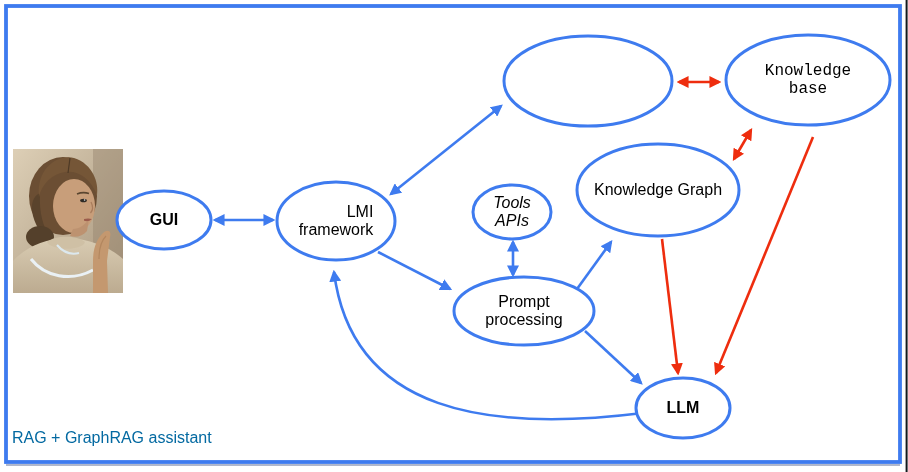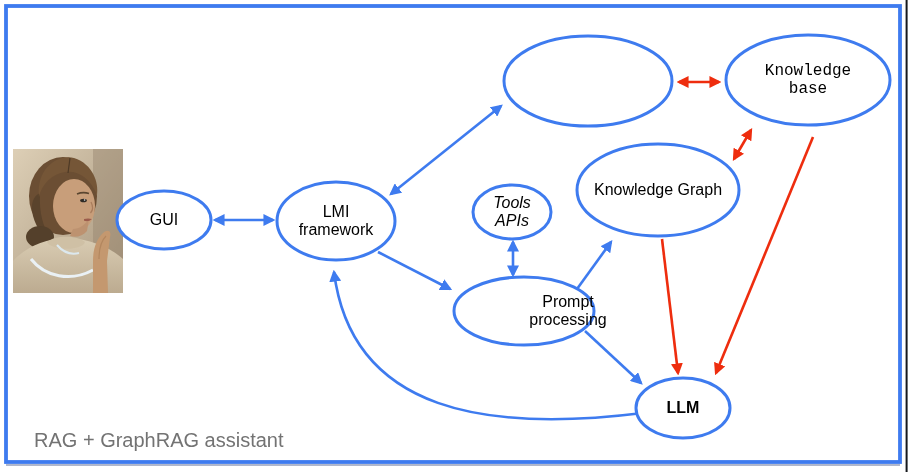--- a/index.html
+++ b/index.html
@@ -108,7 +108,7 @@
     <ellipse class="node-ellipse" cx="683" cy="408" rx="47" ry="30"></ellipse>
   </svg>
 
-  <div class="nlabel" style="left:164px;top:220px;">GUI</div>
+  <div class="nlabel" style="left:164px;top:220px;font-weight:bold;">GUI</div>
   <div class="nlabel" style="left:336px;top:221px;">LMI
 framework</div>
   <div class="nlabel" style="left:808px;top:80px;font-family:Liberation Mono, monospace;">Knowledge base</div>

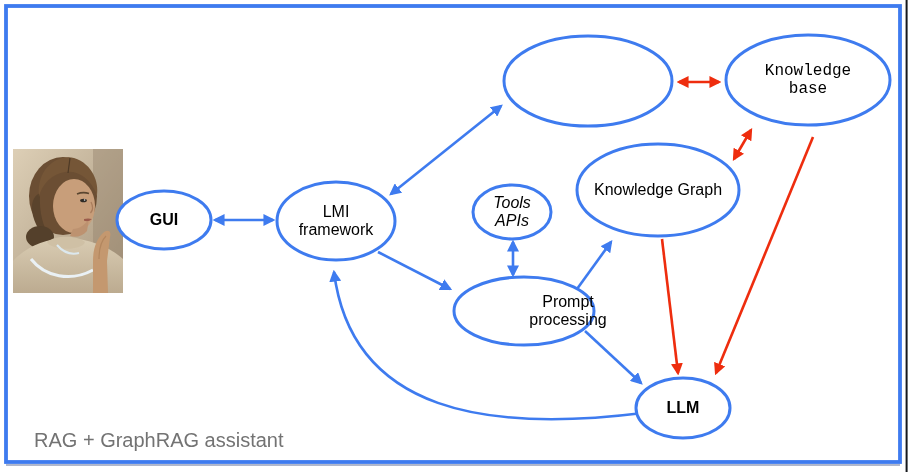--- a/index.html
+++ b/index.html
@@ -109,7 +109,7 @@
   </svg>
 
   <div class="nlabel" style="left:164px;top:220px;font-weight:bold;">GUI</div>
-  <div class="nlabel" style="left:336px;top:221px;">LMI
+  <div class="nlabel" style="left:336px;top:221px;text-align:right;">LMI
 framework</div>
   <div class="nlabel" style="left:808px;top:80px;font-family:Liberation Mono, monospace;">Knowledge base</div>
   <div class="nlabel" style="left:658px;top:190px;text-align:center;">Knowledge Graph</div>

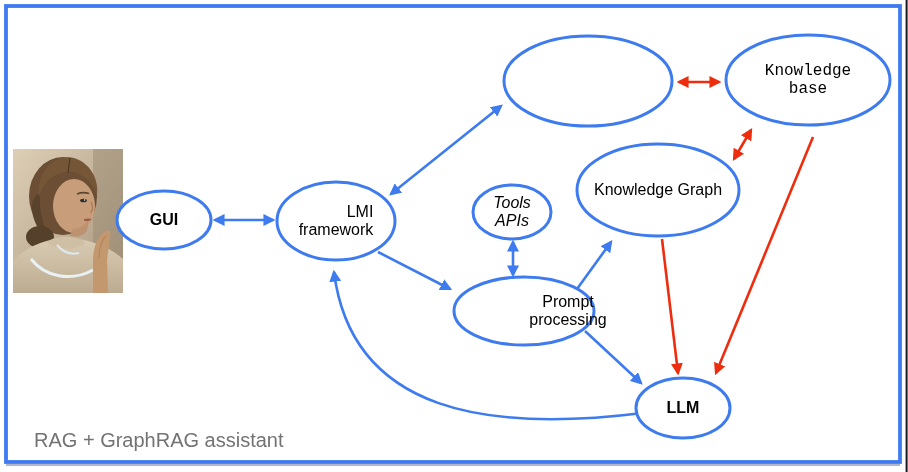--- a/index.html
+++ b/index.html
@@ -115,7 +115,7 @@
   <div class="nlabel" style="left:658px;top:190px;text-align:center;">Knowledge Graph</div>
   <div class="nlabel" style="left:512px;top:212px;font-style:italic;">Tools
 APIs</div>
-  <div class="nlabel" style="left:524px;top:311px;margin-left:44px;">Prompt
+  <div class="nlabel" style="left:524px;top:311px;">Prompt
 processing</div>
   <div class="nlabel" style="left:683px;top:408px;font-weight:bold;">LLM</div>
 

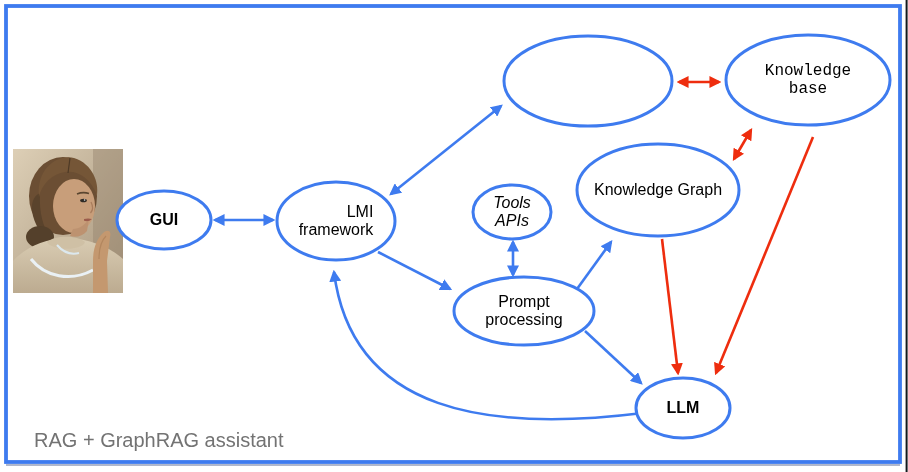--- a/index.html
+++ b/index.html
@@ -12,8 +12,8 @@
     font-size:16px;line-height:1.13;color:#000;
   }
   .caption{
-    position:absolute;left:34px;top:429px;
-    font-size:20px;color:#737373;
+    position:absolute;left:12px;top:429px;
+    font-size:16px;color:#0369a1;
   }
   .blue-edge{stroke:#3e7bef;stroke-width:2.6;fill:none;}
   .red-edge{stroke:#ee2d0e;stroke-width:2.6;fill:none;}

